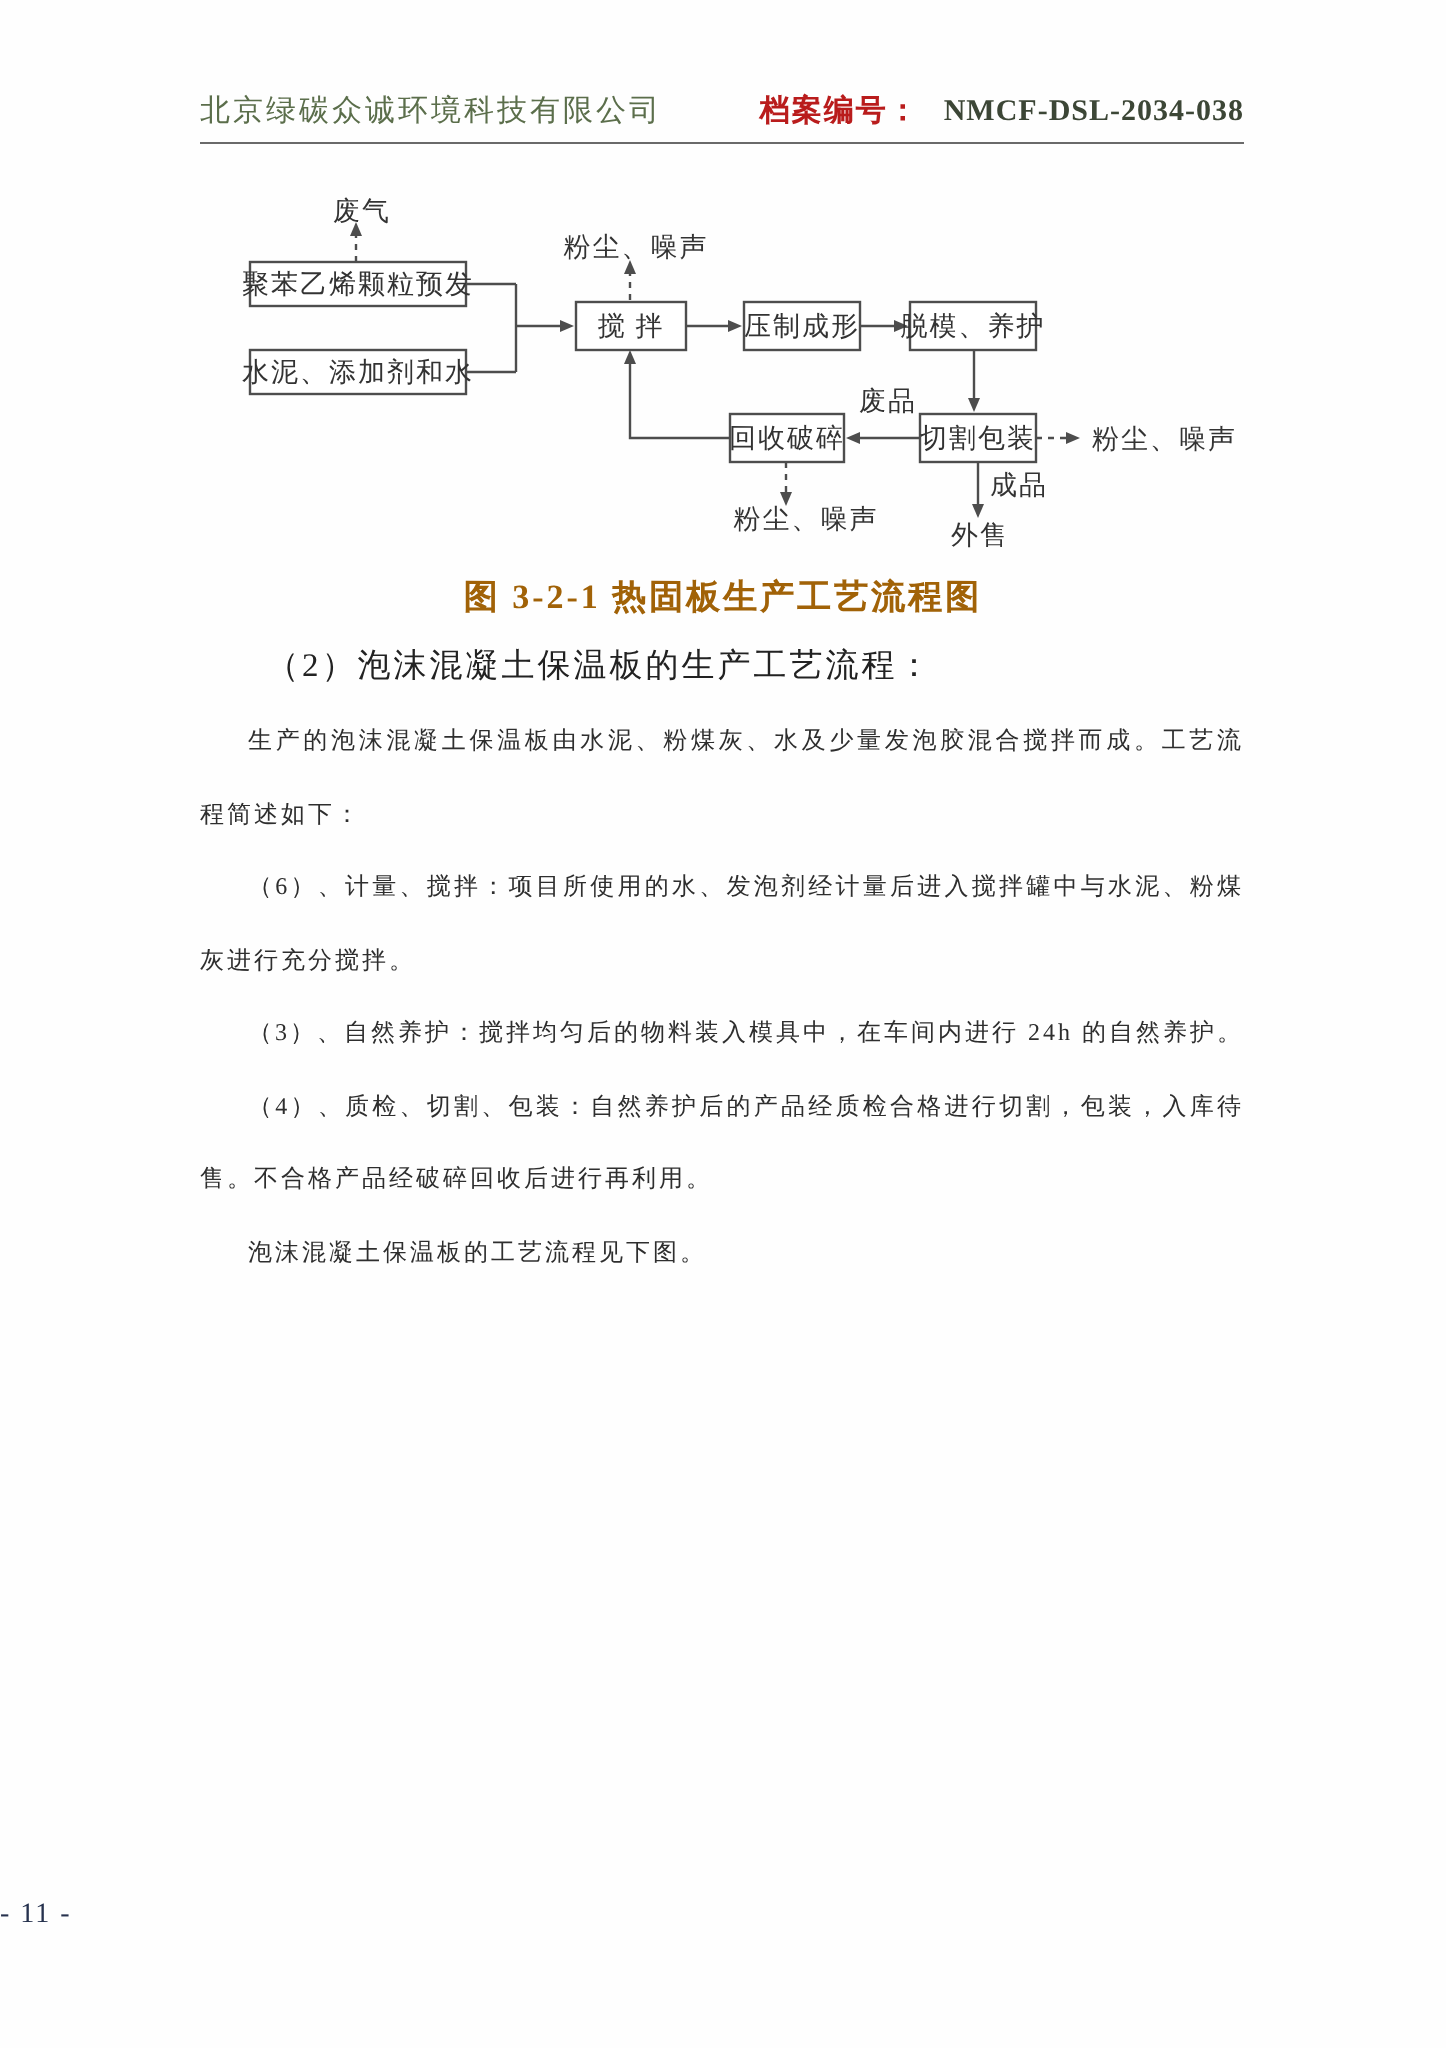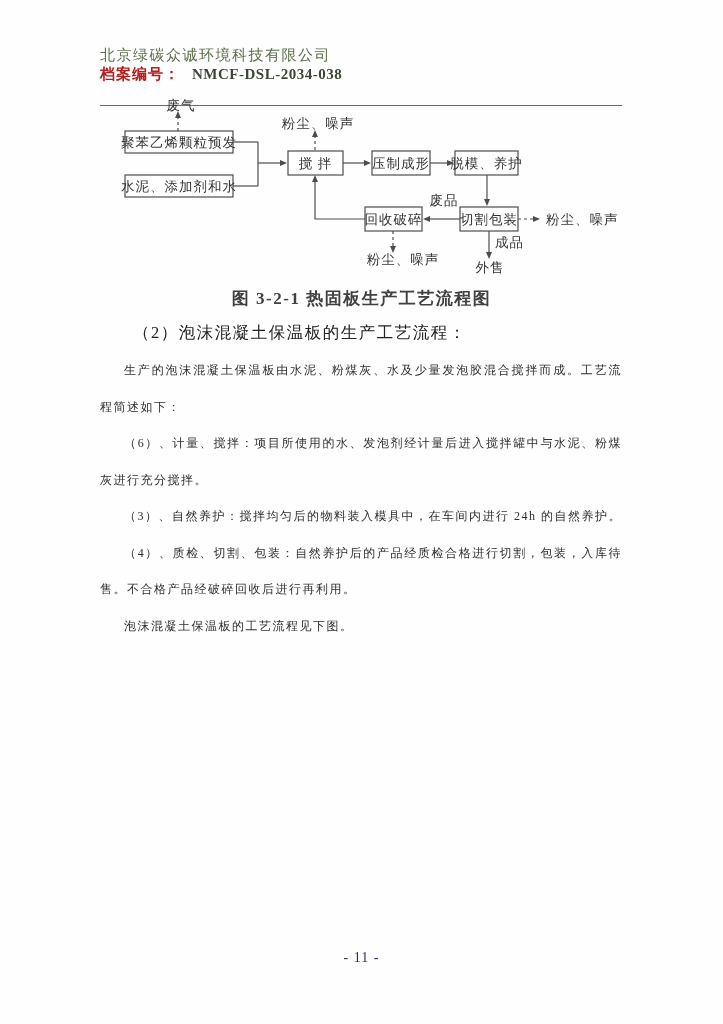--- a/index.html
+++ b/index.html
@@ -25,10 +25,9 @@
     display: flex;
     justify-content: space-between;
     align-items: baseline;
-    padding-bottom: 21px;
+    padding-bottom: 6px;
     border-bottom: 1.2px solid #6a6a6a;
     font-size: 15px;
-    flex-direction: column;
   }
   .header .company {
     color: #5b6e4b;

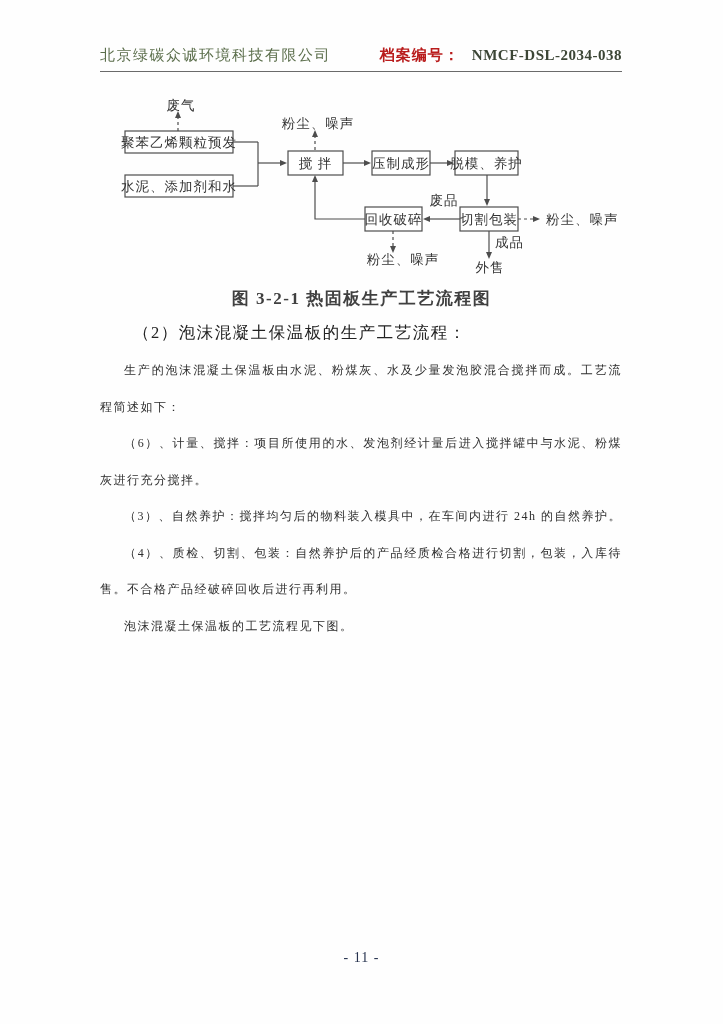--- a/index.html
+++ b/index.html
@@ -74,7 +74,7 @@
     font-weight: bold;
     font-size: 17px;
     letter-spacing: 1.5px;
-    color: #404040;
+    color: #a16207;
   }
   .body-text {
     position: absolute;

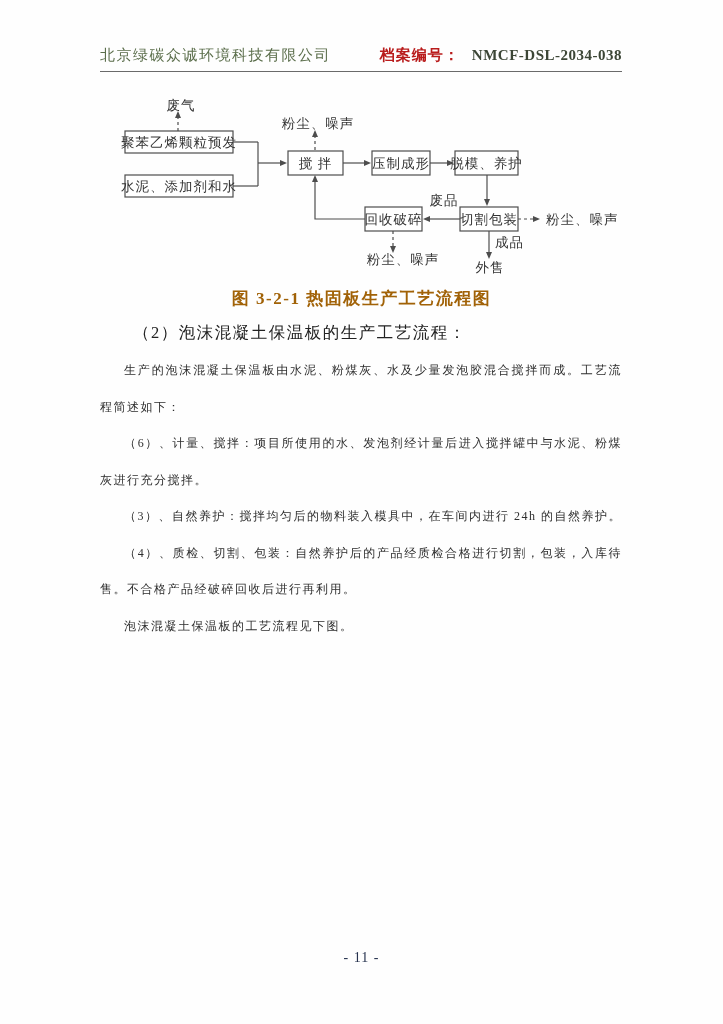--- a/index.html
+++ b/index.html
@@ -102,7 +102,7 @@
     position: absolute;
     left: 0; right: 0;
     bottom: 58px;
-    text-align: center;
+    text-align: left;
     font-size: 14px;
     letter-spacing: 1px;
     color: #26324e;

